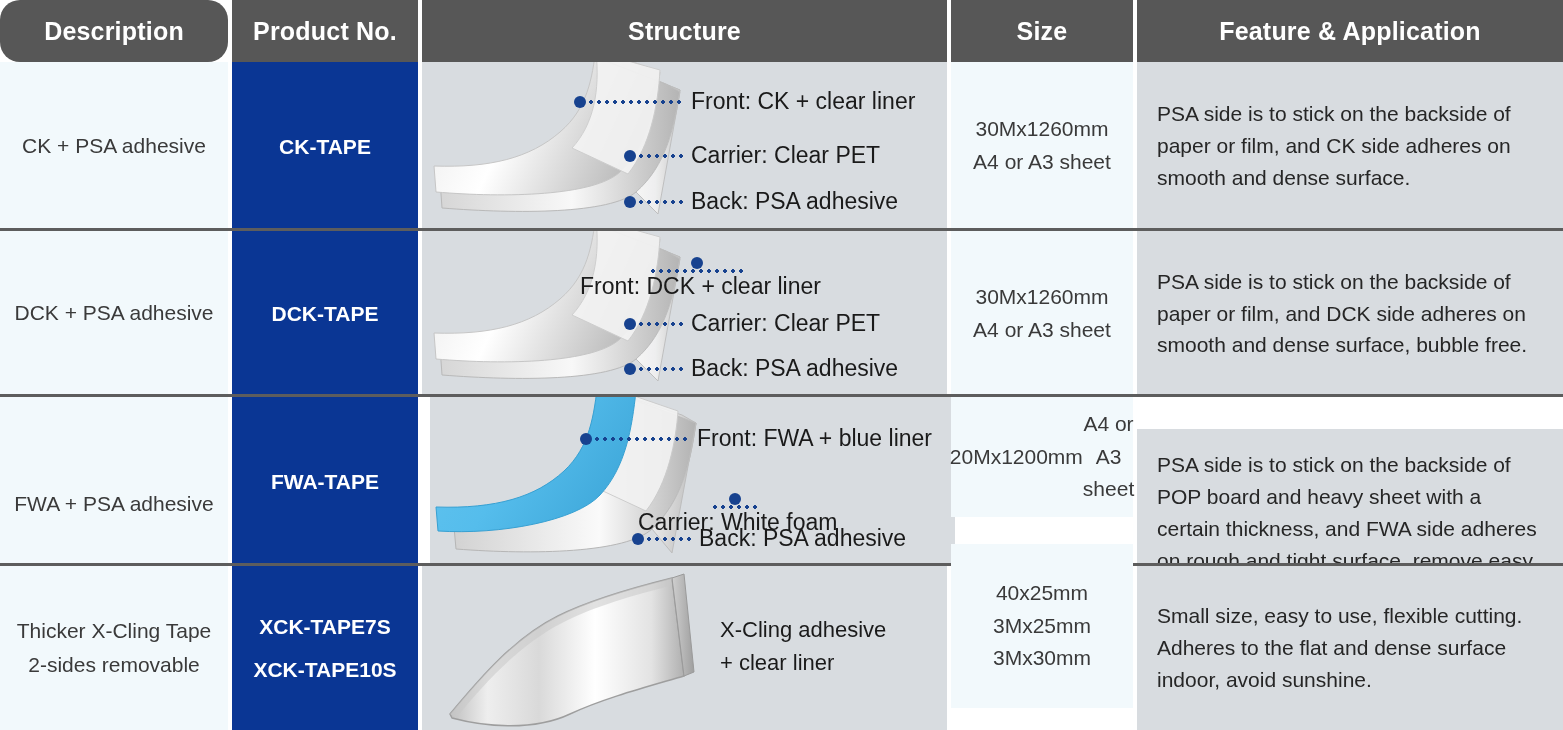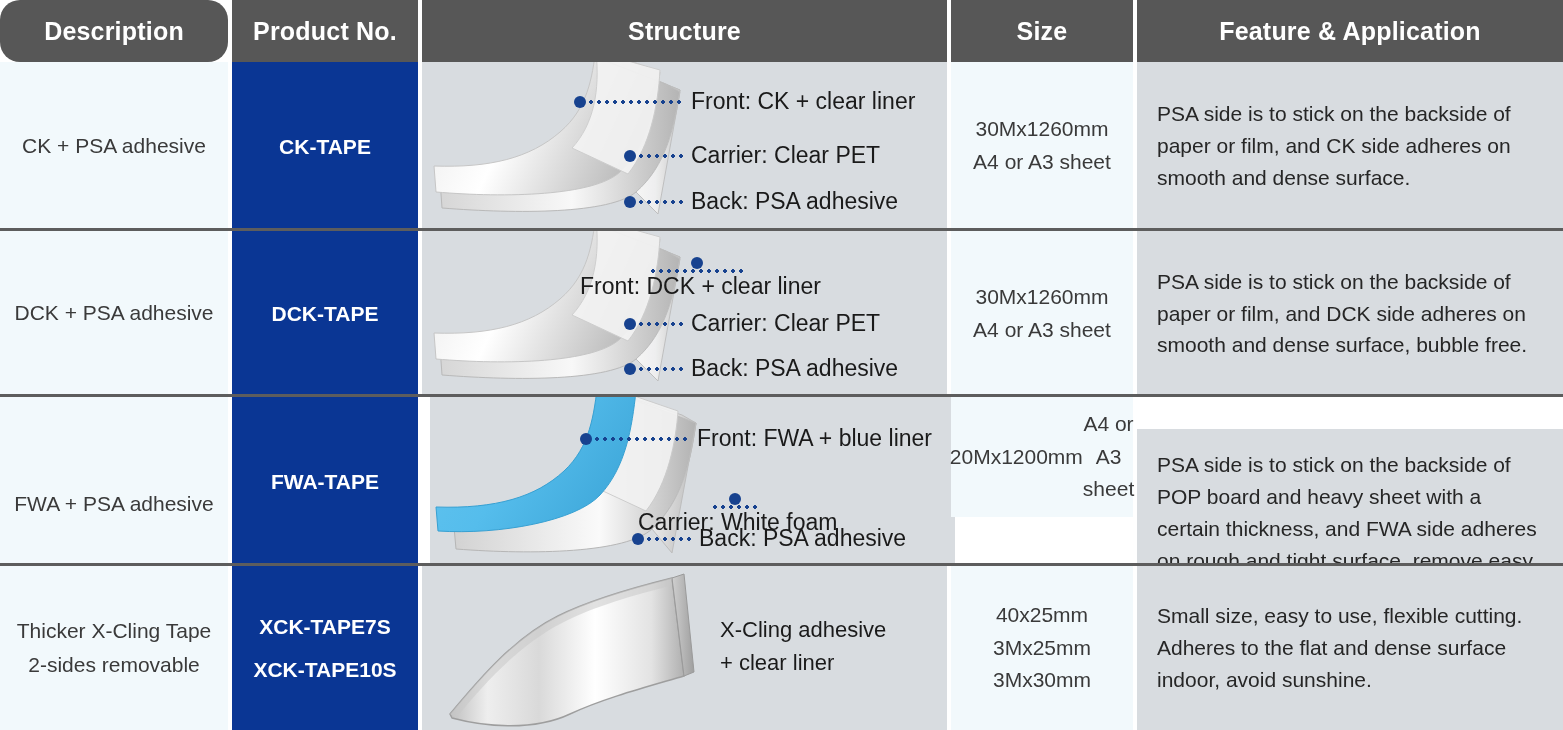--- a/index.html
+++ b/index.html
@@ -315,7 +315,7 @@
     </div>
   </div>
 
-  <div class="cell tint-pale size" style="left:951px;top:566px;width:182px;height:164px;flex-direction:column;">
+  <div class="cell tint-pale size" style="left:951px;top:544px;width:182px;height:164px;flex-direction:column;">
     <span>40x25mm</span>
     <span>3Mx25mm</span>
     <span>3Mx30mm</span>

